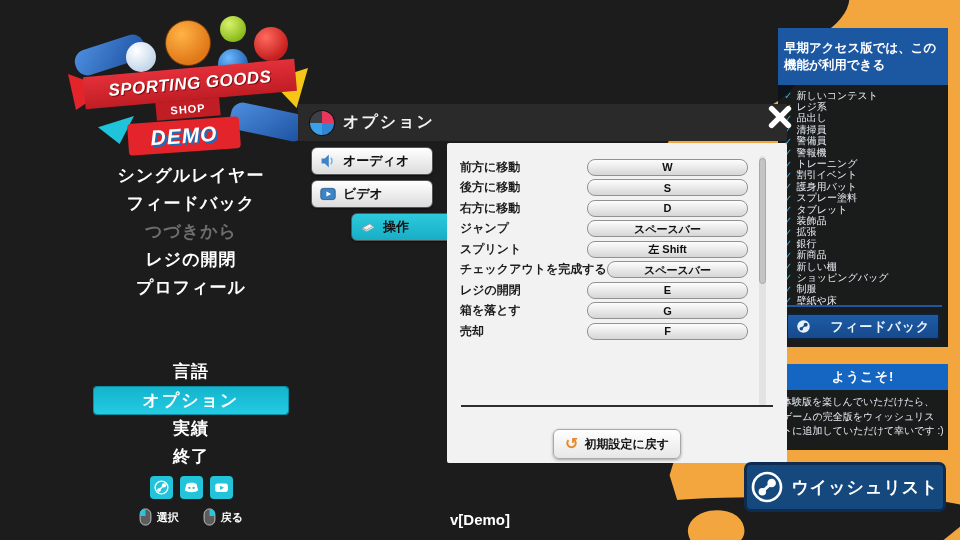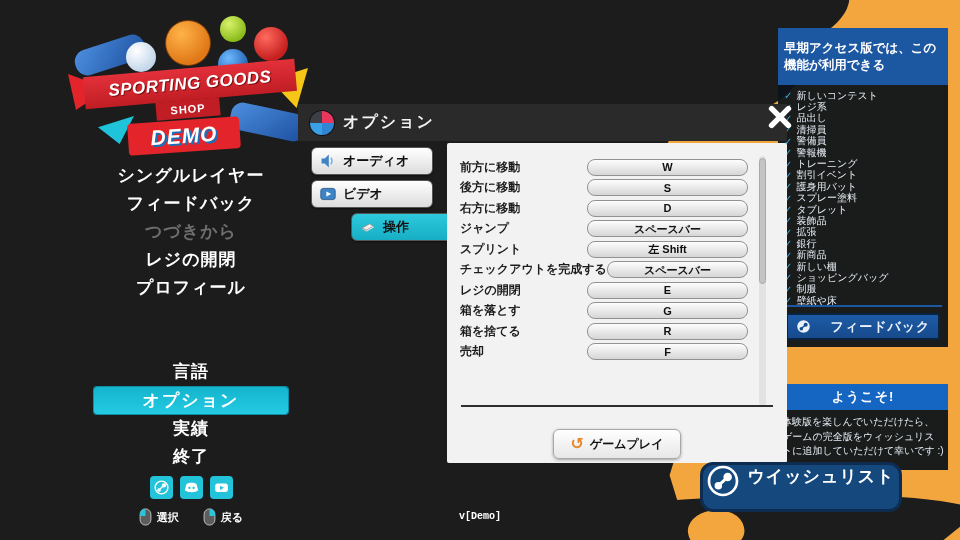--- a/index.html
+++ b/index.html
@@ -256,10 +256,6 @@
         <button class="bkey">G</button>
       </div>
       <div class="brow">
-        <span class="blabel">箱を捨てる</span>
-        <button class="bkey">R</button>
-      </div>
-      <div class="brow">
         <span class="blabel">売却</span>
         <button class="bkey">F</button>
       </div>

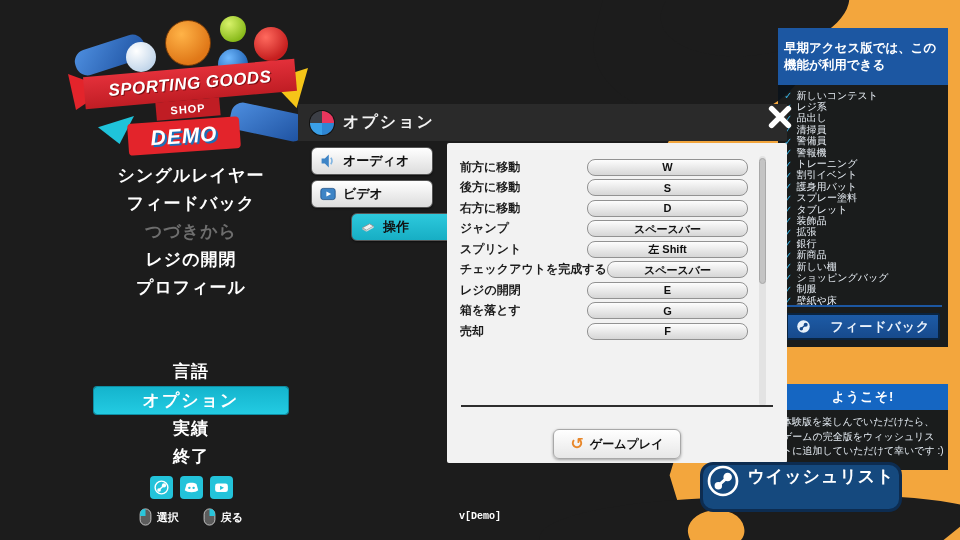--- a/index.html
+++ b/index.html
@@ -92,7 +92,7 @@
     border:2px solid #0a2440; border-radius:2px; display:flex; align-items:center; justify-content:center; gap:20px;
     color:#eaf2fb; font-size:13px; font-weight:bold; letter-spacing:1px; cursor:pointer; font-family:"Liberation Sans","DejaVu Sans",sans-serif; }
 
-  .welcome-panel { position:absolute; left:778px; top:384px; width:170px; height:86px; background:rgba(12,19,27,0.94); z-index:4; }
+  .welcome-panel { position:absolute; left:778px; top:364px; width:170px; height:86px; background:rgba(12,19,27,0.94); z-index:4; }
   .wp-header { height:26px; background:#1566c2; display:flex; align-items:center; justify-content:center; color:#fff; font-size:13px; font-weight:bold; letter-spacing:1px; }
   .wp-body { padding:5px 4px; font-size:10px; line-height:1.45; color:#e6edf4; }
 

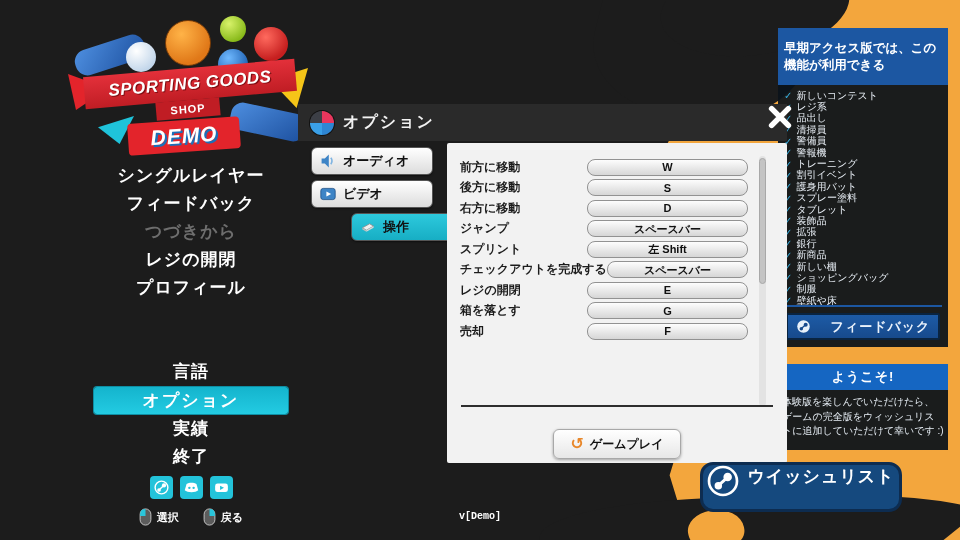--- a/index.html
+++ b/index.html
@@ -265,7 +265,7 @@
     <div class="hdivider"></div>
     <button class="reset-btn">
       <span class="undo-glyph">↺</span>
-      <span>ゲームプレイ</span>
+      <span>初期設定に戻す</span>
     </button>
   </div>
 

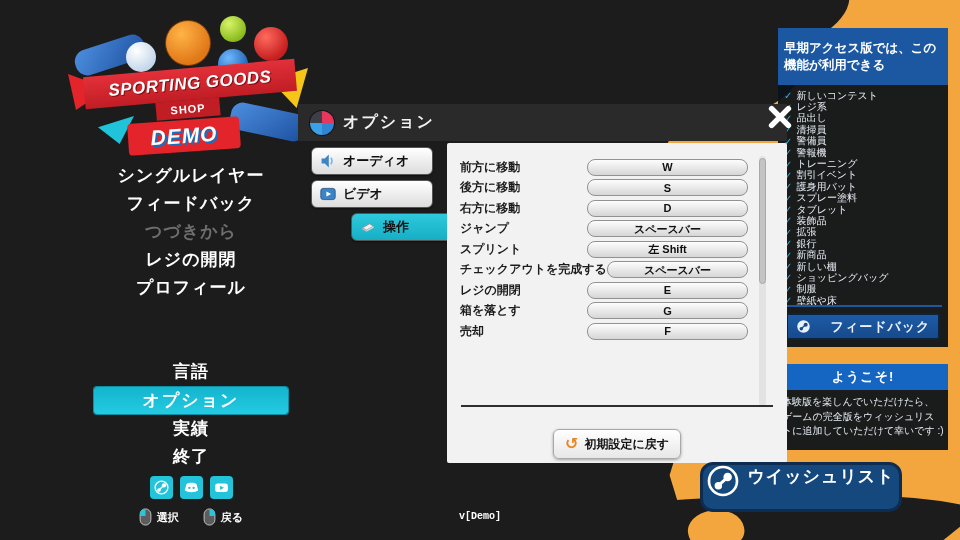--- a/index.html
+++ b/index.html
@@ -96,8 +96,8 @@
   .wp-header { height:26px; background:#1566c2; display:flex; align-items:center; justify-content:center; color:#fff; font-size:13px; font-weight:bold; letter-spacing:1px; }
   .wp-body { padding:5px 4px; font-size:10px; line-height:1.45; color:#e6edf4; }
 
-  .wishlist-btn { position:absolute; left:700px; top:462px; width:202px; height:50px; background:#15497e; border:3px solid #0d2c50; border-radius:13px;
-    display:flex; justify-content:center; gap:8px; color:#fff; font-size:17px; font-weight:bold; letter-spacing:1px; cursor:pointer;
+  .wishlist-btn { position:absolute; left:744px; top:462px; width:202px; height:50px; background:#15497e; border:3px solid #0d2c50; border-radius:7px;
+    display:flex; align-items:center; justify-content:center; gap:8px; color:#fff; font-size:17px; font-weight:bold; letter-spacing:1px; cursor:pointer;
     z-index:6; font-family:"Liberation Sans","DejaVu Sans",sans-serif; }
 
   .version { position:absolute; left:410px; top:511px; width:140px; text-align:center; color:#fff; font-size:10px; font-weight:bold; z-index:3;font-family:Liberation Mono, monospace; }

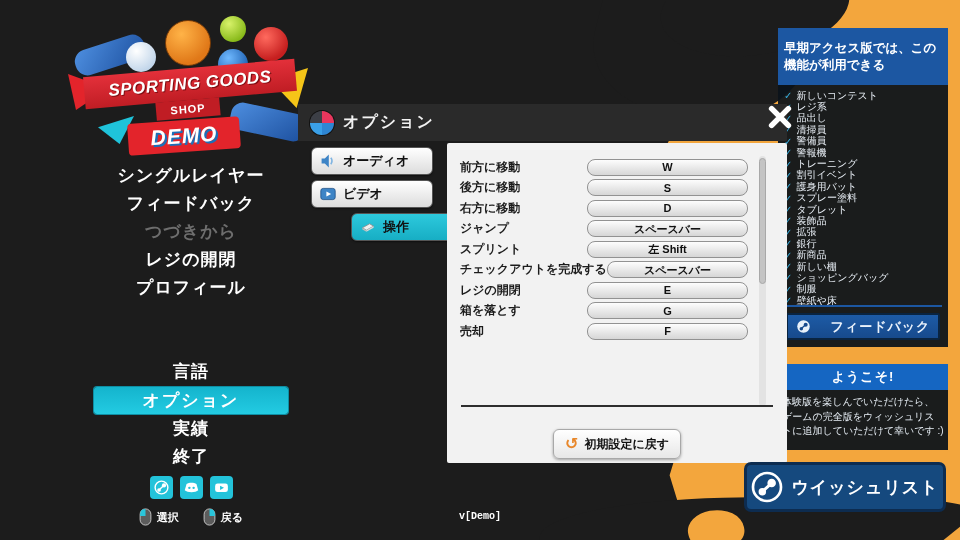--- a/index.html
+++ b/index.html
@@ -100,7 +100,7 @@
     display:flex; align-items:center; justify-content:center; gap:8px; color:#fff; font-size:17px; font-weight:bold; letter-spacing:1px; cursor:pointer;
     z-index:6; font-family:"Liberation Sans","DejaVu Sans",sans-serif; }
 
-  .version { position:absolute; left:410px; top:511px; width:140px; text-align:center; color:#fff; font-size:10px; font-weight:bold; z-index:3;font-family:Liberation Mono, monospace; }
+  .version { position:absolute; left:410px; top:511px; width:140px; text-align:center; color:#fff; font-size:15px; font-weight:bold; z-index:3; }
 </style>
 </head>
 <body>

